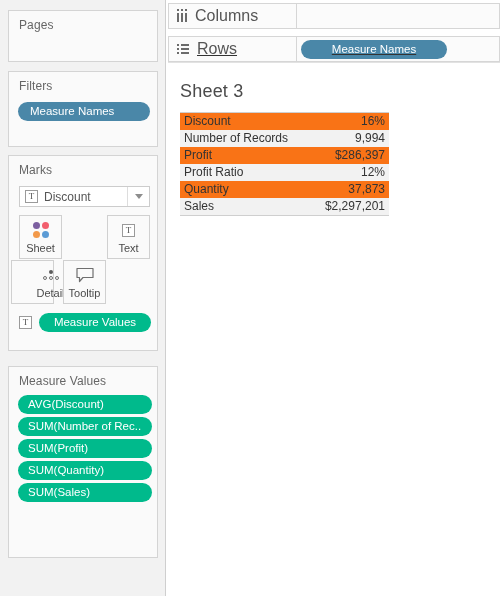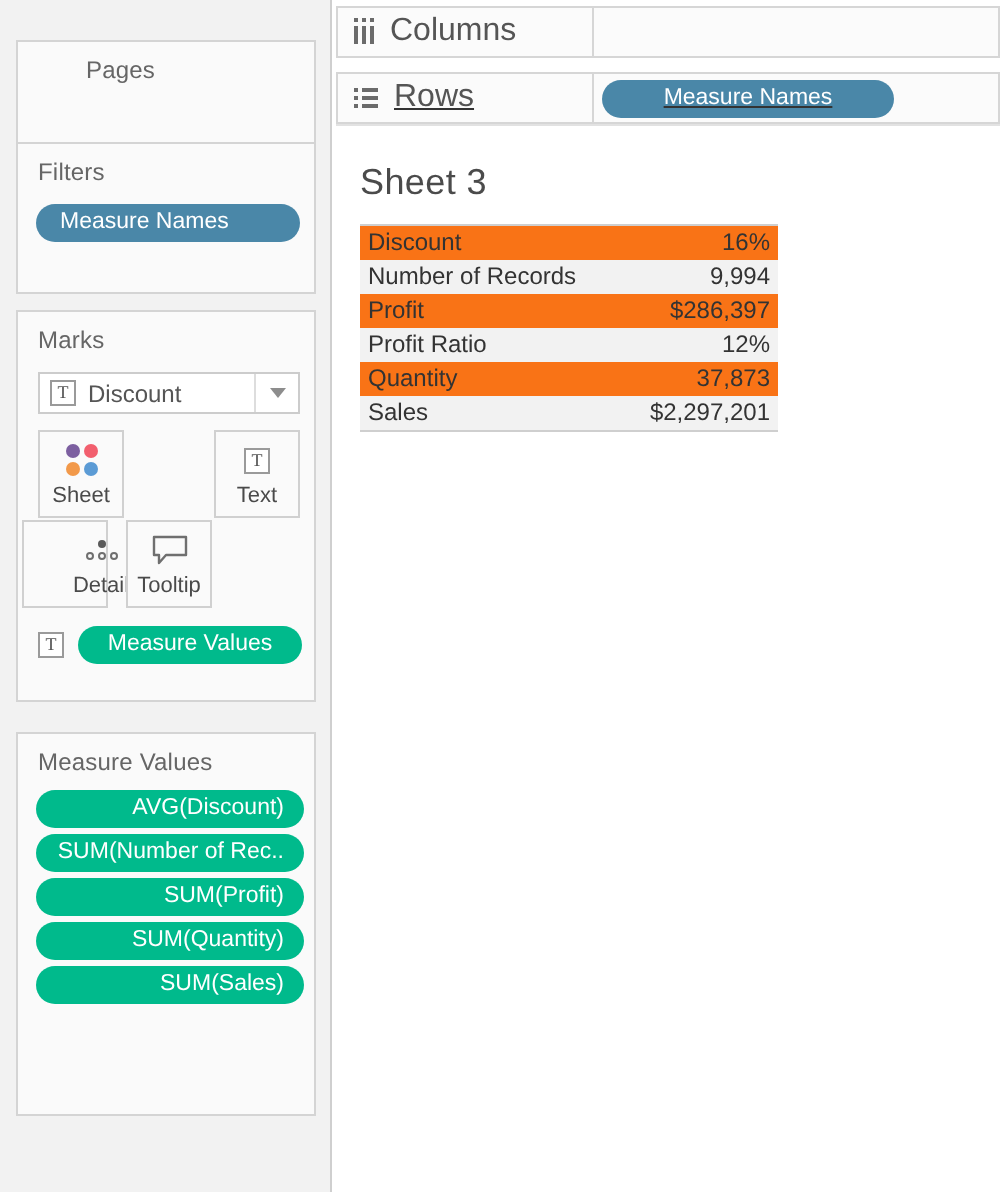--- a/index.html
+++ b/index.html
@@ -51,7 +51,7 @@
     letter-spacing: 0.1px;
   }
 
-  #card-pages { top: 20px;   height: 52px; padding-left: 24px; }
+  #card-pages { top: 10px;   height: 52px; }
   #card-filters { top: 71px; height: 76px; }
   #card-marks { top: 155px; height: 196px; }
   #card-measure-values { top: 366px; height: 192px; }

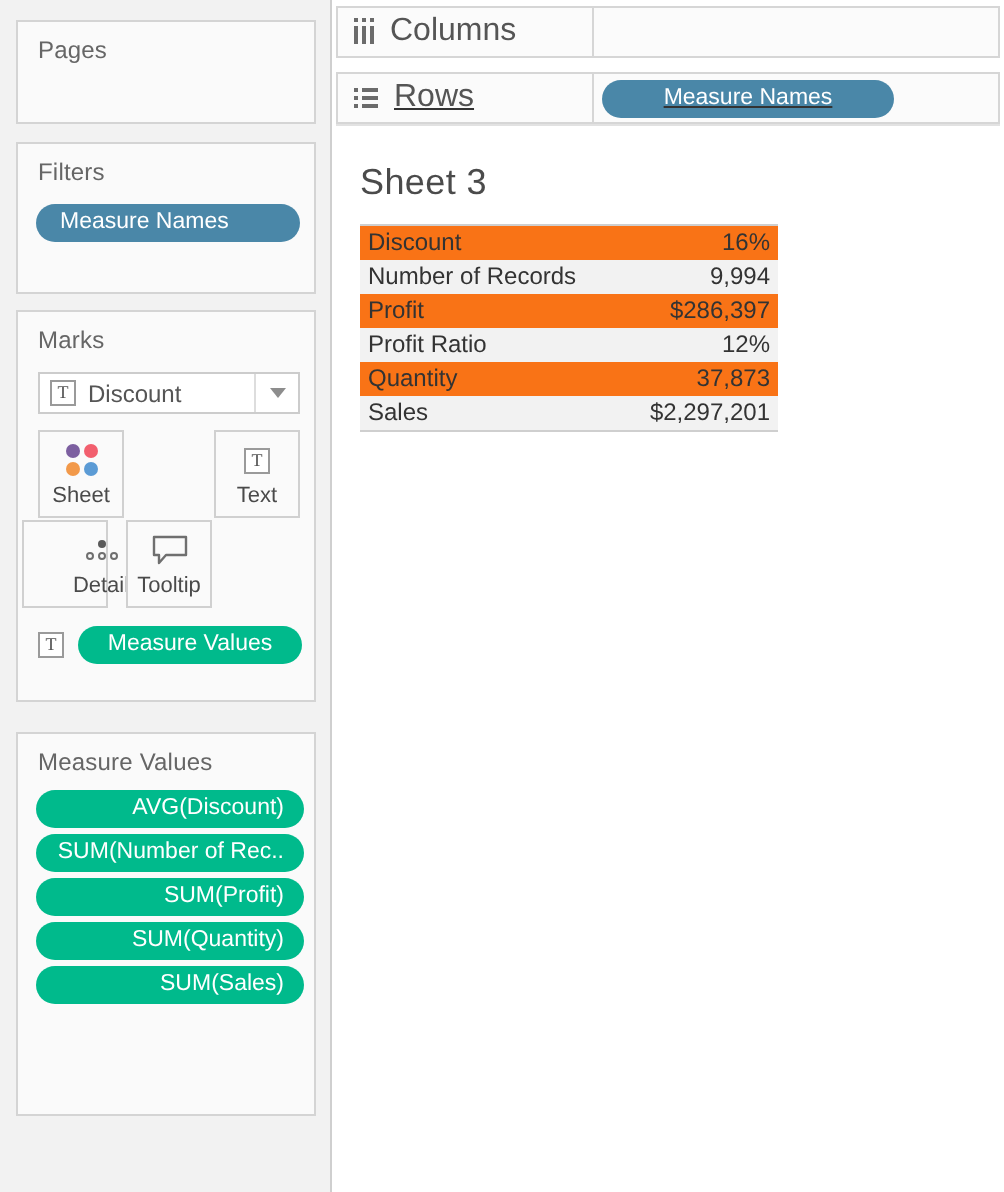--- a/index.html
+++ b/index.html
@@ -213,7 +213,6 @@
     left: 9px;
     top: 28px;
     width: 134px;
-    text-align: right;
   }
   #mv-list .pill {
     display: block;

